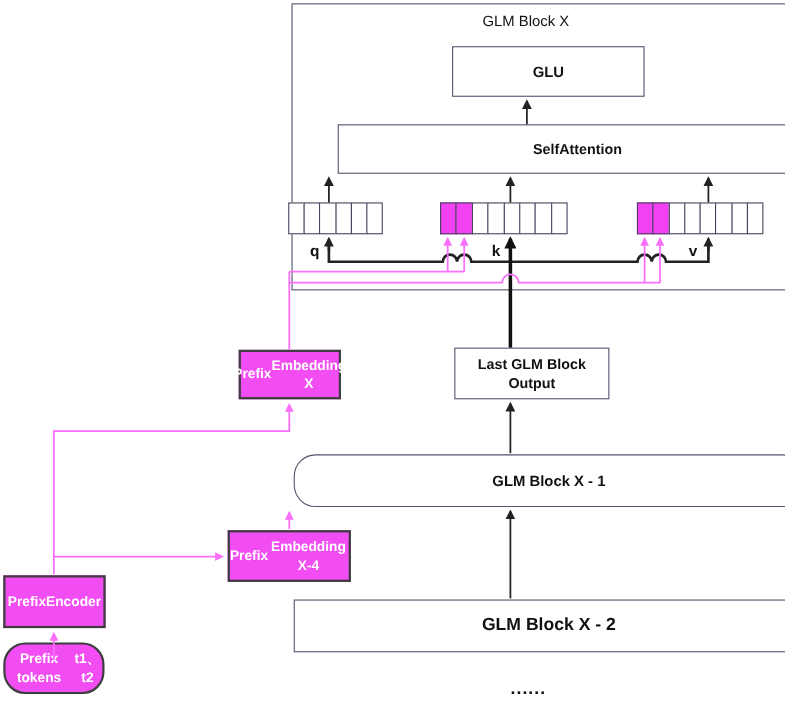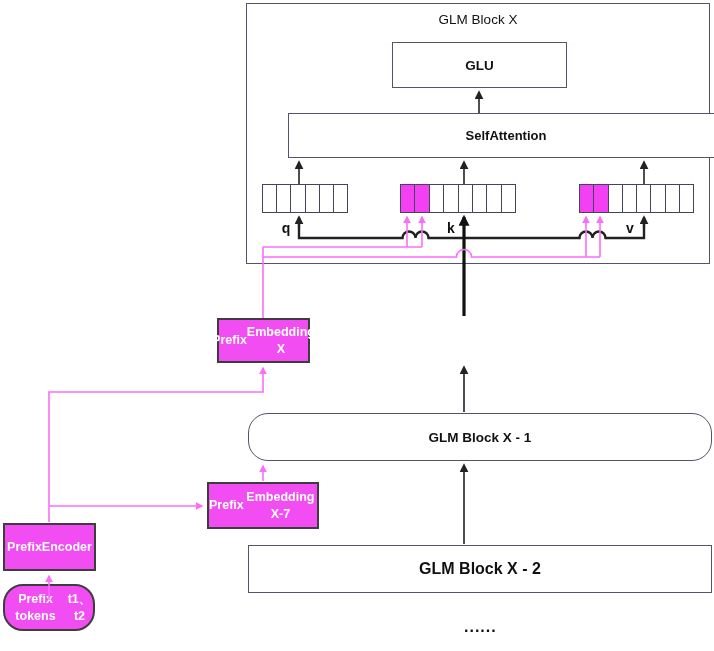--- a/index.html
+++ b/index.html
@@ -9,7 +9,7 @@
   }
   .box{position:absolute;box-sizing:border-box;background:#fff;
     border:1.5px solid #53536d;display:flex;flex-direction:column;
-    align-items:center;justify-content:center;color:#111;font-weight:bold;}
+    align-items:center;justify-content:center;color:#111;font-weight:bold;margin-left:19px;}
   .box .ln{display:block;text-align:center;}
   .magbox{position:absolute;box-sizing:border-box;background:#f24df2;
     border:2px solid #3d3d3d;display:flex;flex-direction:row;

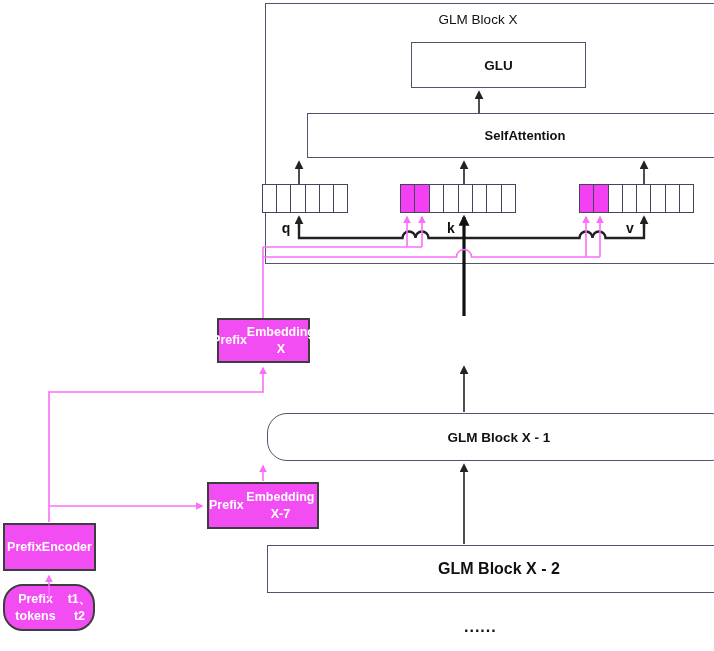--- a/index.html
+++ b/index.html
@@ -74,6 +74,10 @@
   <div class="qkv" style="left:441px;top:220px;">k</div>
   <div class="qkv" style="left:620px;top:220px;">v</div>
 
+  <div class="box" style="left:394px;top:316px;width:141px;height:47px;font-size:13px;line-height:18px;">
+    <span class="ln">Last GLM Block</span>
+    <span class="ln">Output</span>
+  </div>
 
   <div class="box" style="left:248px;top:413px;width:464px;height:48px;font-size:13.5px;border-radius:20px;">
     <span class="ln">GLM Block X - 1</span>

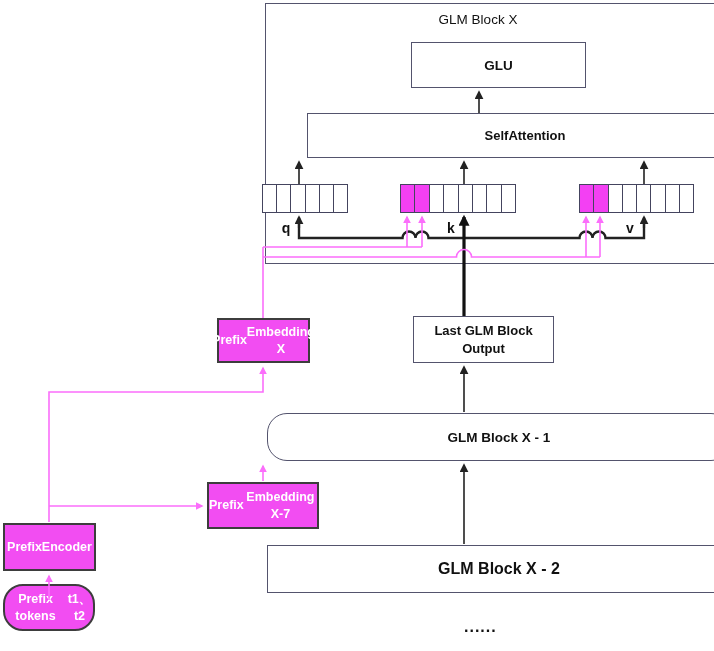--- a/index.html
+++ b/index.html
@@ -94,7 +94,7 @@
 
   <div class="magbox" style="left:207px;top:482px;width:112px;height:47px;">
     <span class="ln">Prefix</span>
-    <span class="ln">Embedding X-7</span>
+    <span class="ln">Embedding X-4</span>
   </div>
 
   <div class="magbox" style="left:3px;top:523px;width:93px;height:48px;">

